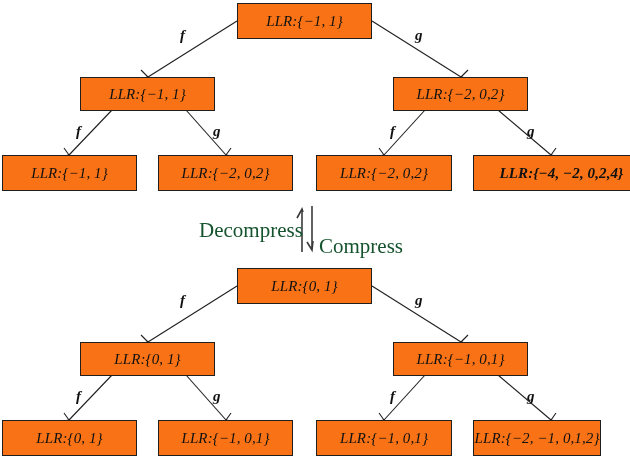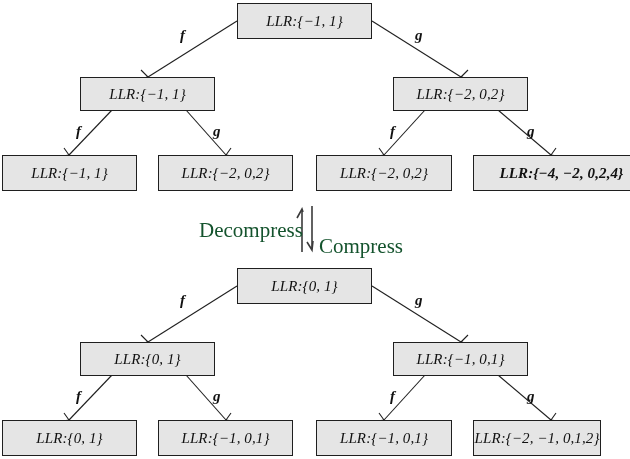--- a/index.html
+++ b/index.html
@@ -30,7 +30,7 @@
     position: absolute;
     box-sizing: border-box;
     border: 1.4px solid #1f1f1f;
-    background: #e5e5e5;
+    background: #f97316;
     display: flex;
     align-items: center;
     justify-content: center;

